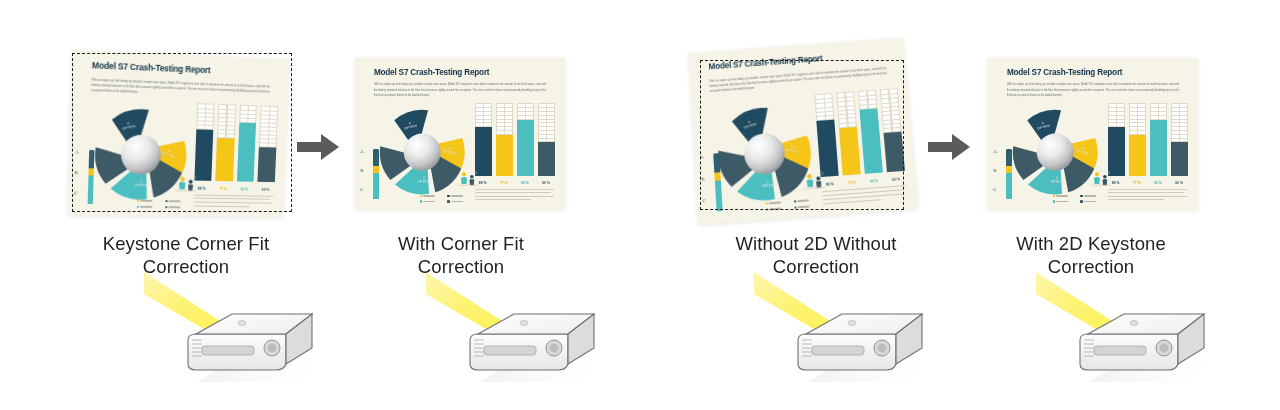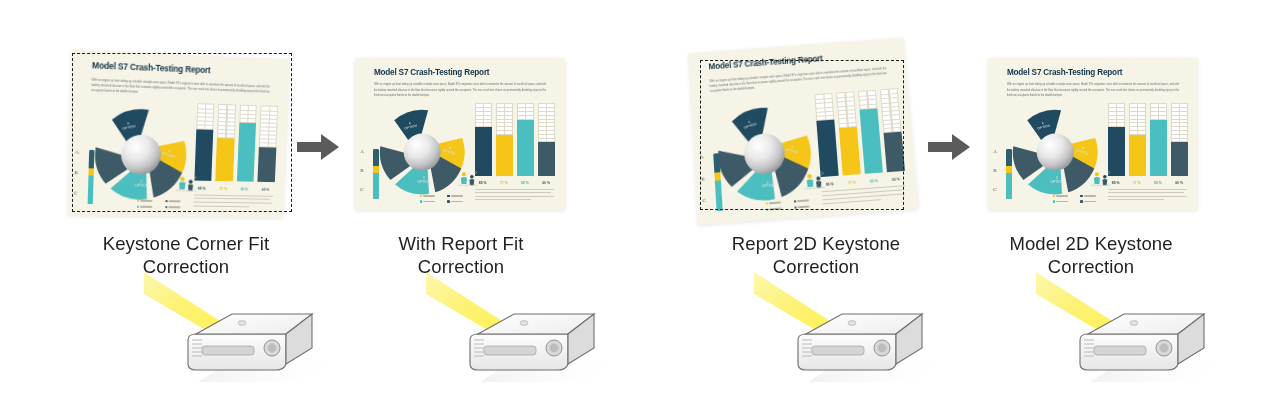--- a/index.html
+++ b/index.html
@@ -580,7 +580,7 @@
       </div>
     </div>
     <div class="caption" style="left: 358px; top: 232px; width: 206px; color: rgb(35, 31, 32);">
-      <div>With Report Fit</div>
+      <div>With Corner Fit</div>
       <div>Correction</div>
     </div>
     <div class="slidewrap" style="left: 693px; top: 44px; width: 218px; height: 172px; transform: rotate(-3.2deg); transform-origin: center center;">

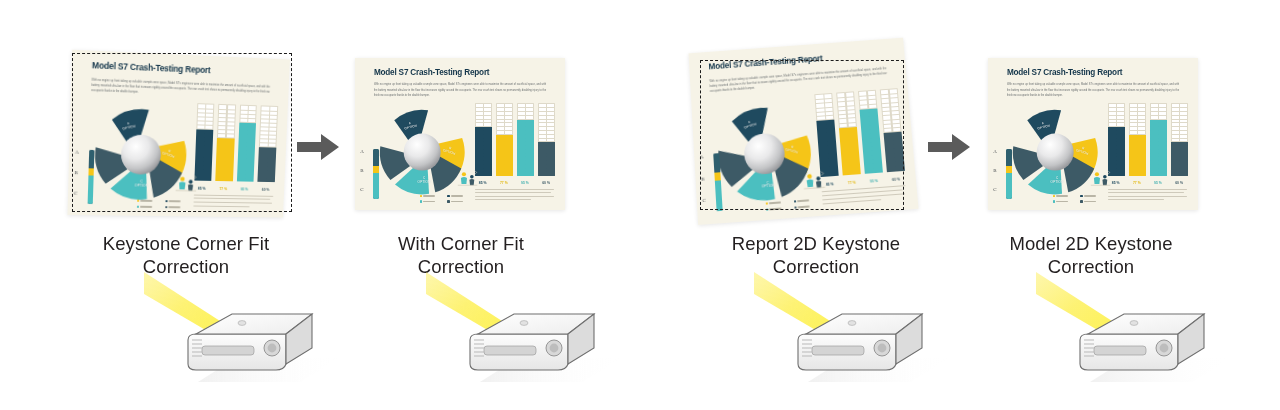--- a/index.html
+++ b/index.html
@@ -823,7 +823,7 @@
     </div>
     <div class="dashbox" style="left: 700px; top: 60px; width: 204px; height: 150px;"></div>
     <div class="caption" style="left: 700px; top: 232px; width: 232px; color: rgb(35, 31, 32);">
-      <div>Report 2D Keystone</div>
+      <div>Without 2D Without</div>
       <div>Correction</div>
     </div>
     <div class="slidewrap" style="left: 988px; top: 58px; width: 210px; height: 152px; transform: none; transform-origin: center center;">

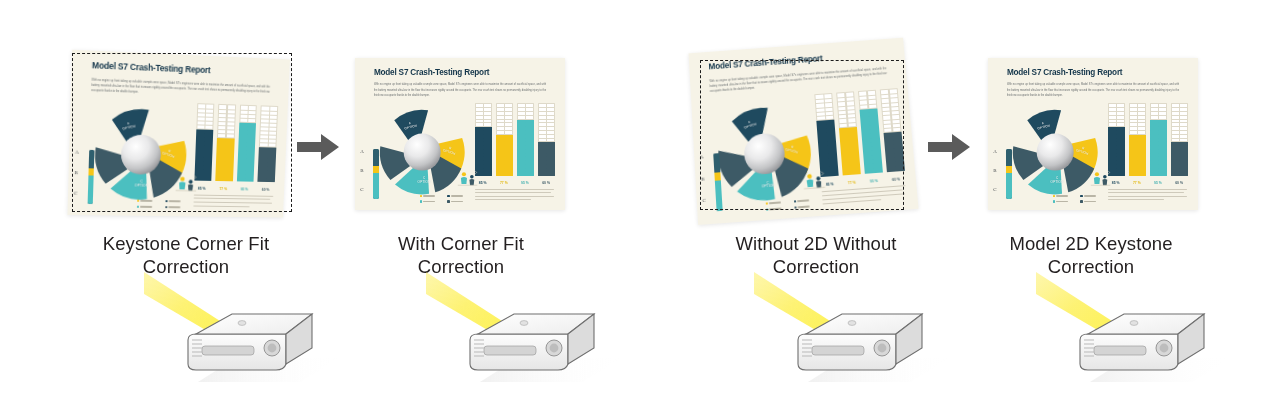--- a/index.html
+++ b/index.html
@@ -1065,7 +1065,7 @@
       </div>
     </div>
     <div class="caption" style="left: 988px; top: 232px; width: 206px; color: rgb(35, 31, 32);">
-      <div>Model 2D Keystone</div>
+      <div>With 2D Keystone</div>
       <div>Correction</div>
     </div>
     <div class="arrow" style="left: 297px; top: 132px;"><svg width="42" height="30" viewBox="0 0 42 30">

